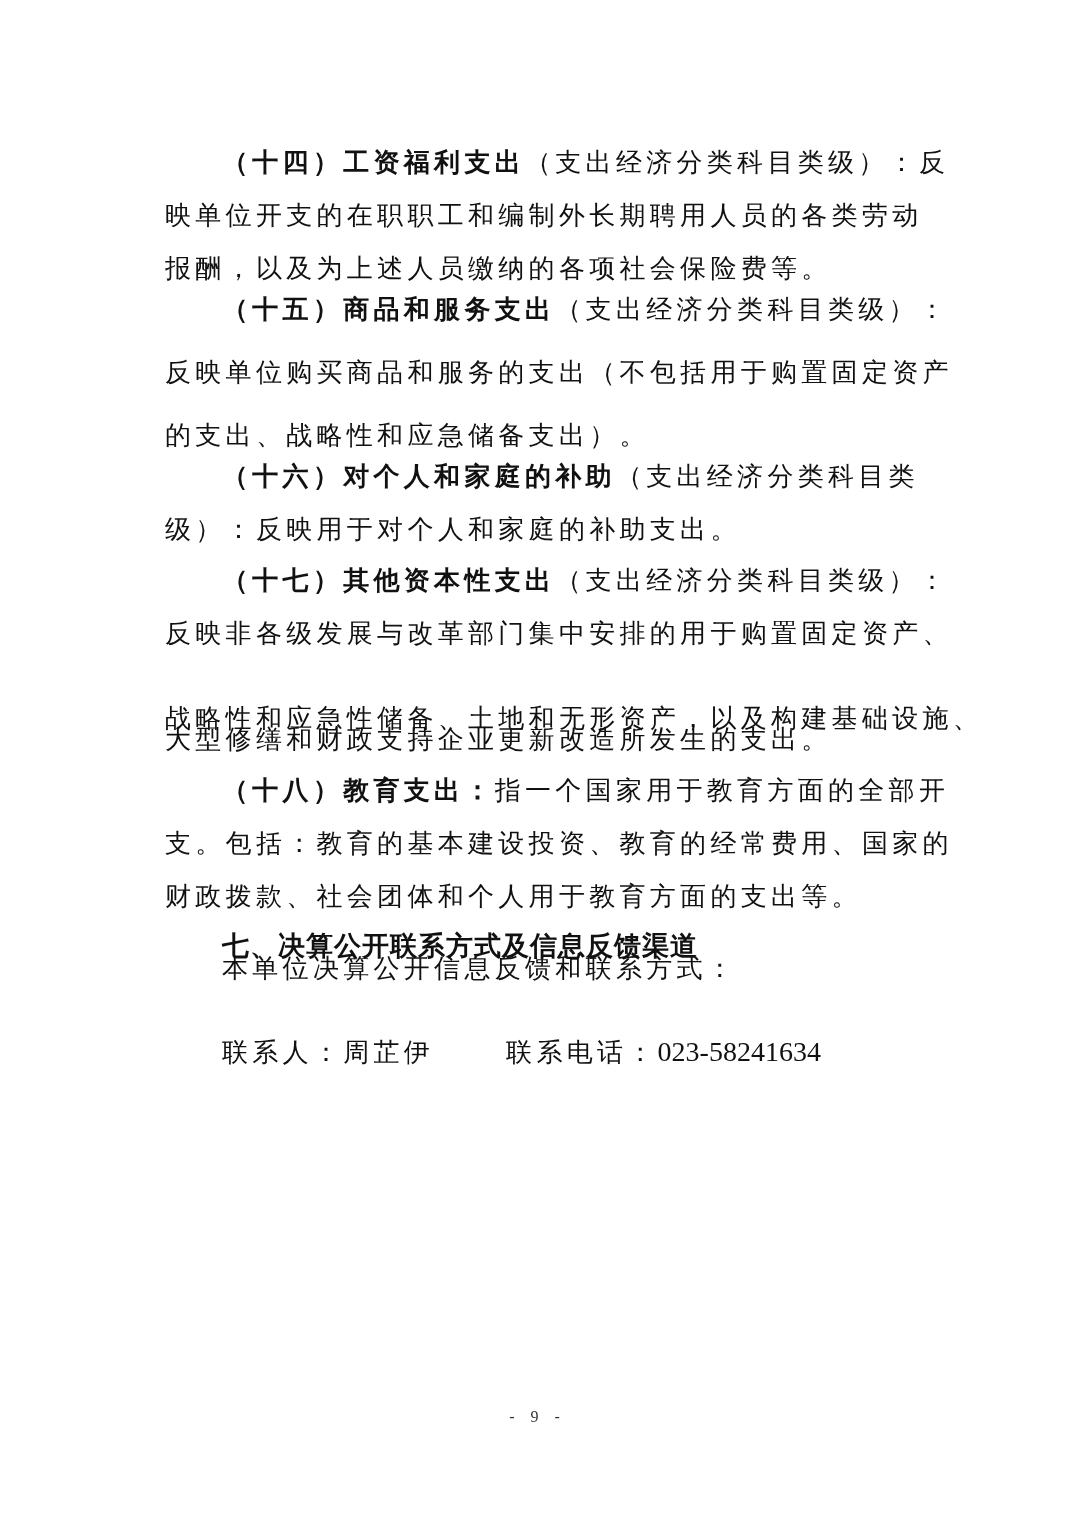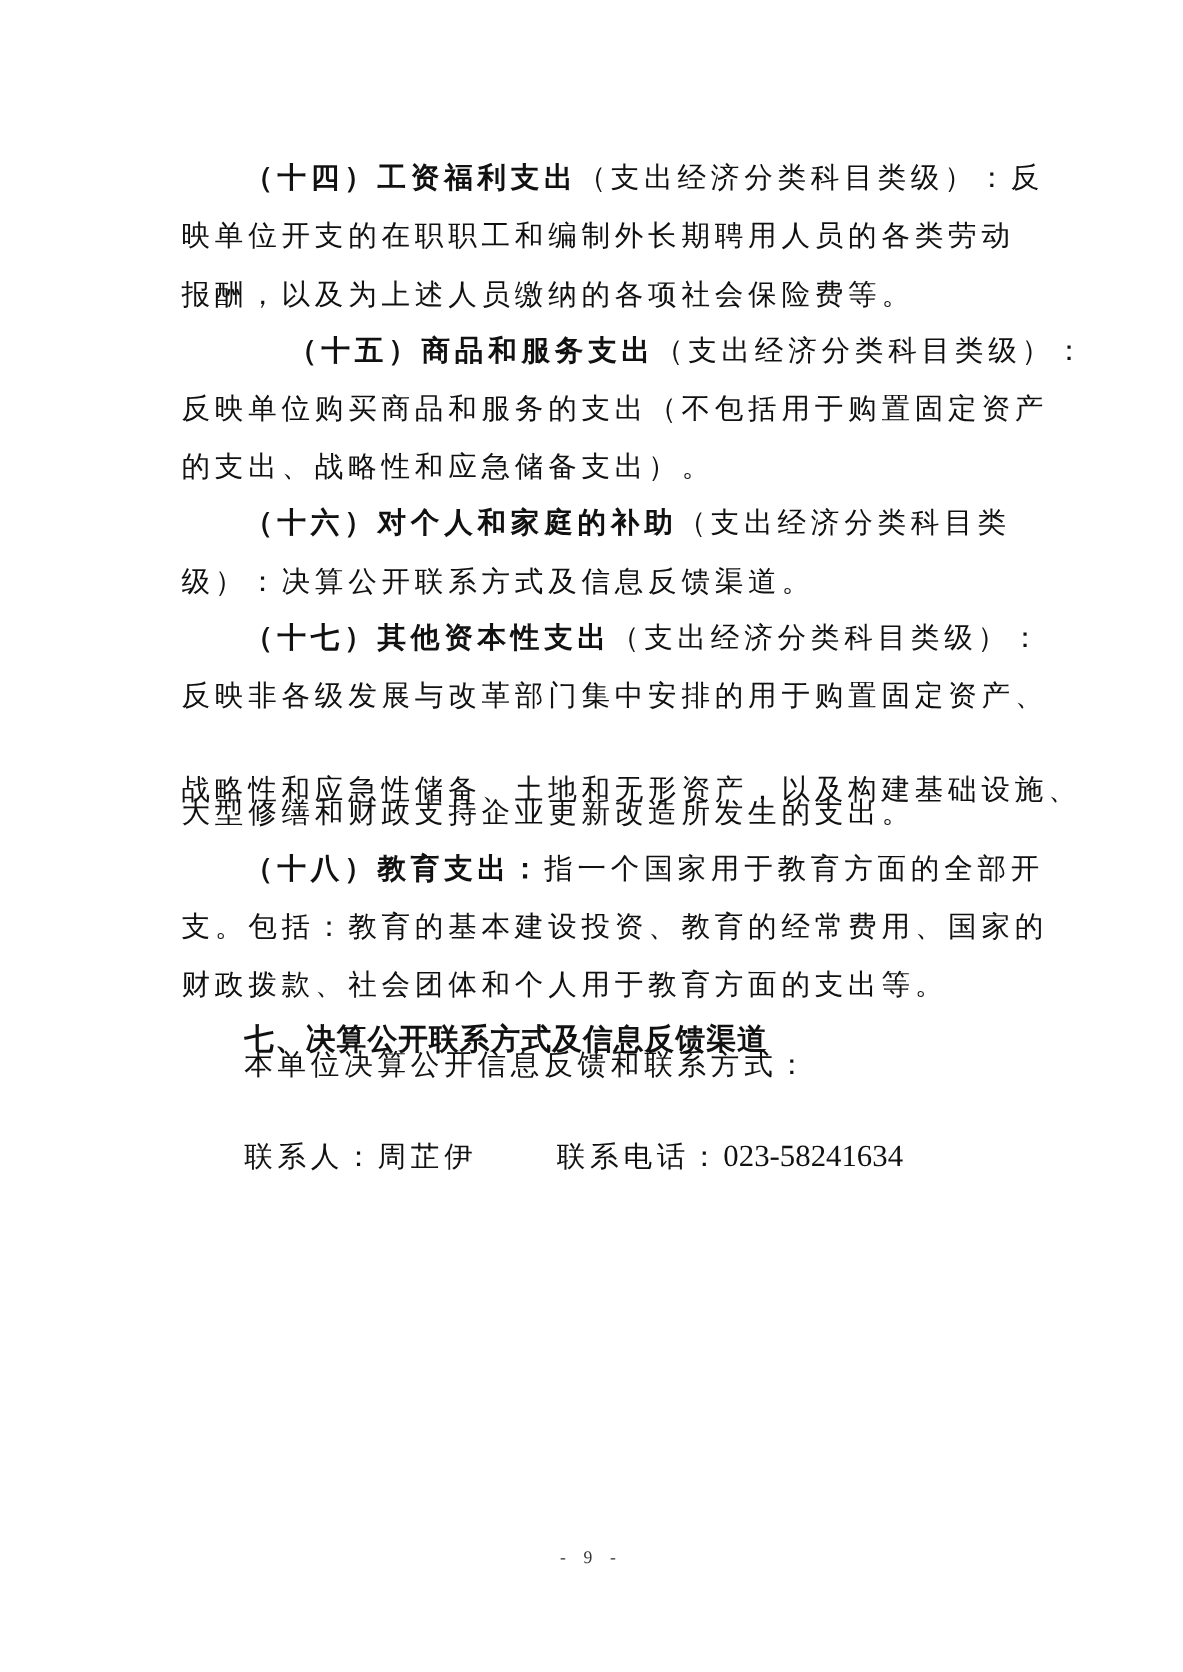--- a/index.html
+++ b/index.html
@@ -71,7 +71,7 @@
   <div class="line" style="top:199px;">映单位开支的在职职工和编制外长期聘用人员的各类劳动</div>
   <div class="line" style="top:252px;">报酬，以及为上述人员缴纳的各项社会保险费等。</div>
 
-  <div class="line indent" style="top:303px;margin-left:40px;">
+  <div class="line indent" style="top:293px;">
     <span class="bold-term">（十五）商品和服务支出</span><span>（支出经济分类科目类级）：</span>
   </div>
   <div class="line" style="top:356px;">反映单位购买商品和服务的支出（不包括用于购置固定资产</div>

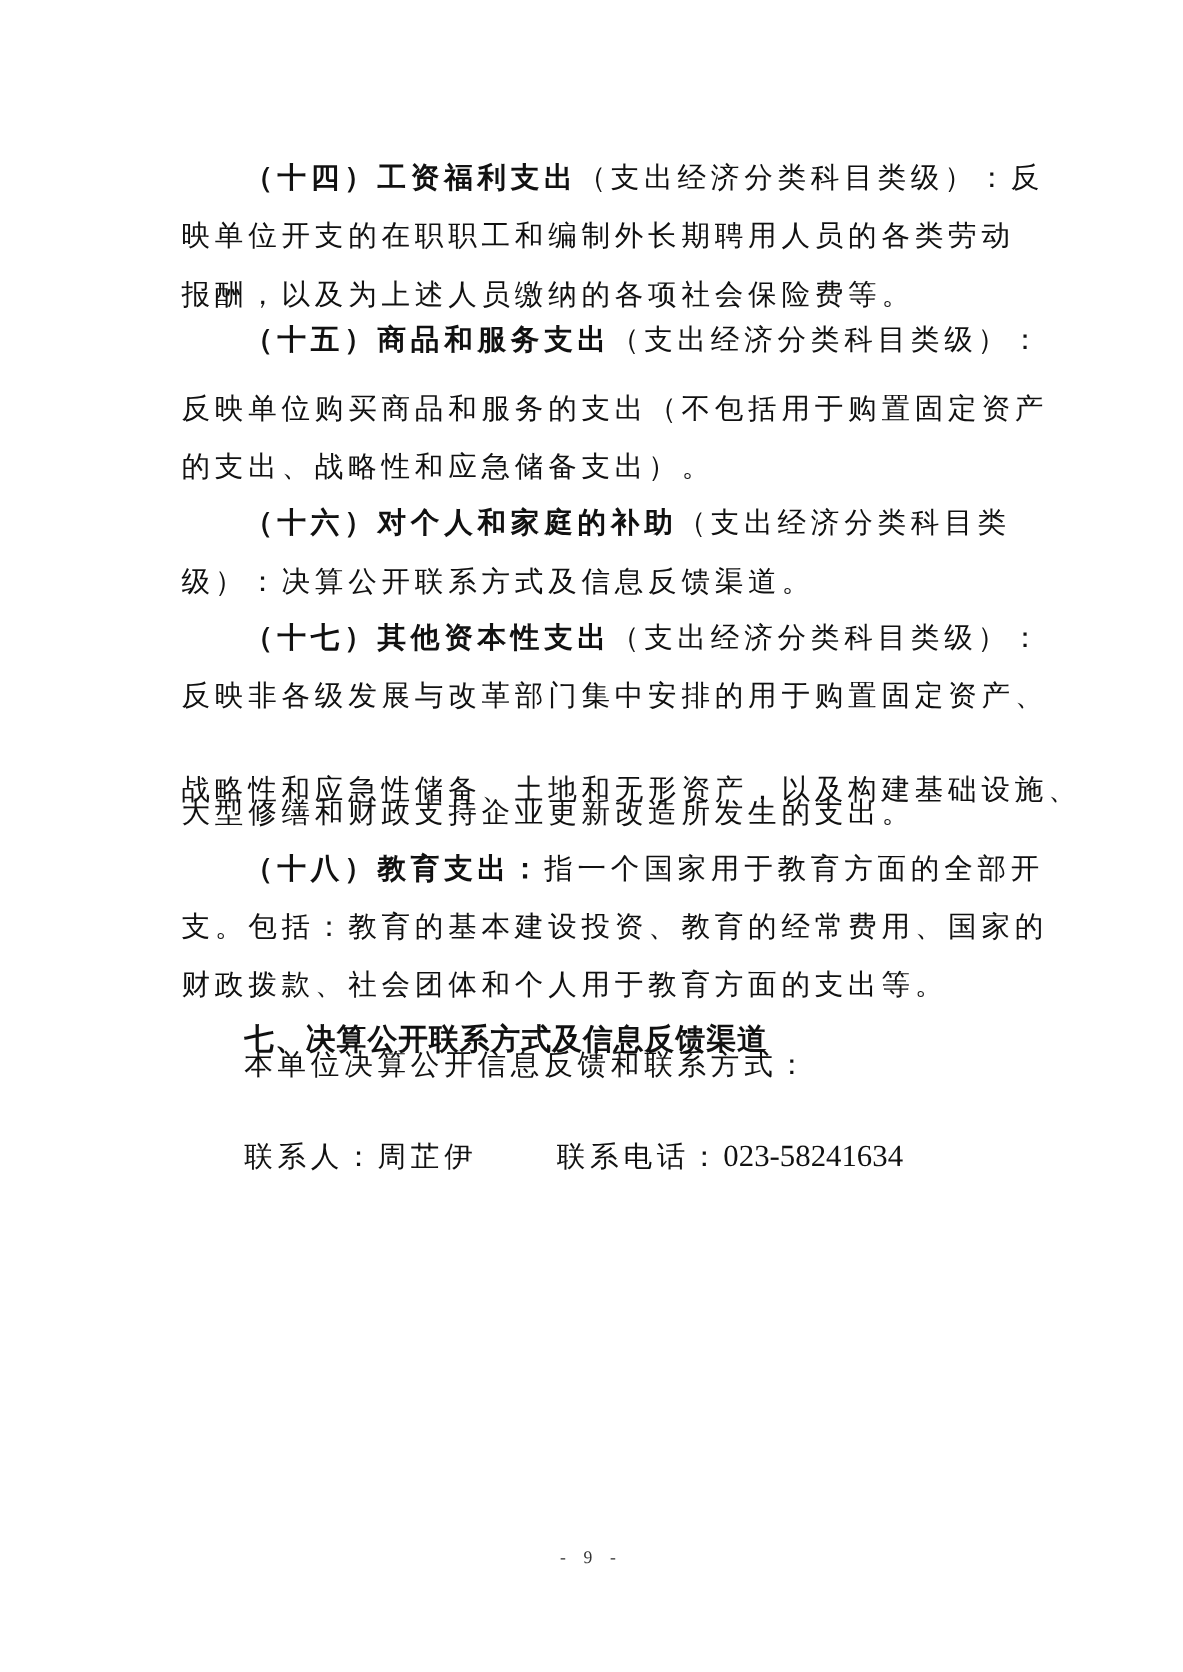--- a/index.html
+++ b/index.html
@@ -75,7 +75,7 @@
     <span class="bold-term">（十五）商品和服务支出</span><span>（支出经济分类科目类级）：</span>
   </div>
   <div class="line" style="top:356px;">反映单位购买商品和服务的支出（不包括用于购置固定资产</div>
-  <div class="line" style="top:409px;">的支出、战略性和应急储备支出）。</div>
+  <div class="line" style="top:419px;">的支出、战略性和应急储备支出）。</div>
 
   <div class="line indent" style="top:460px;">
     <span class="bold-term">（十六）对个人和家庭的补助</span><span>（支出经济分类科目类</span>

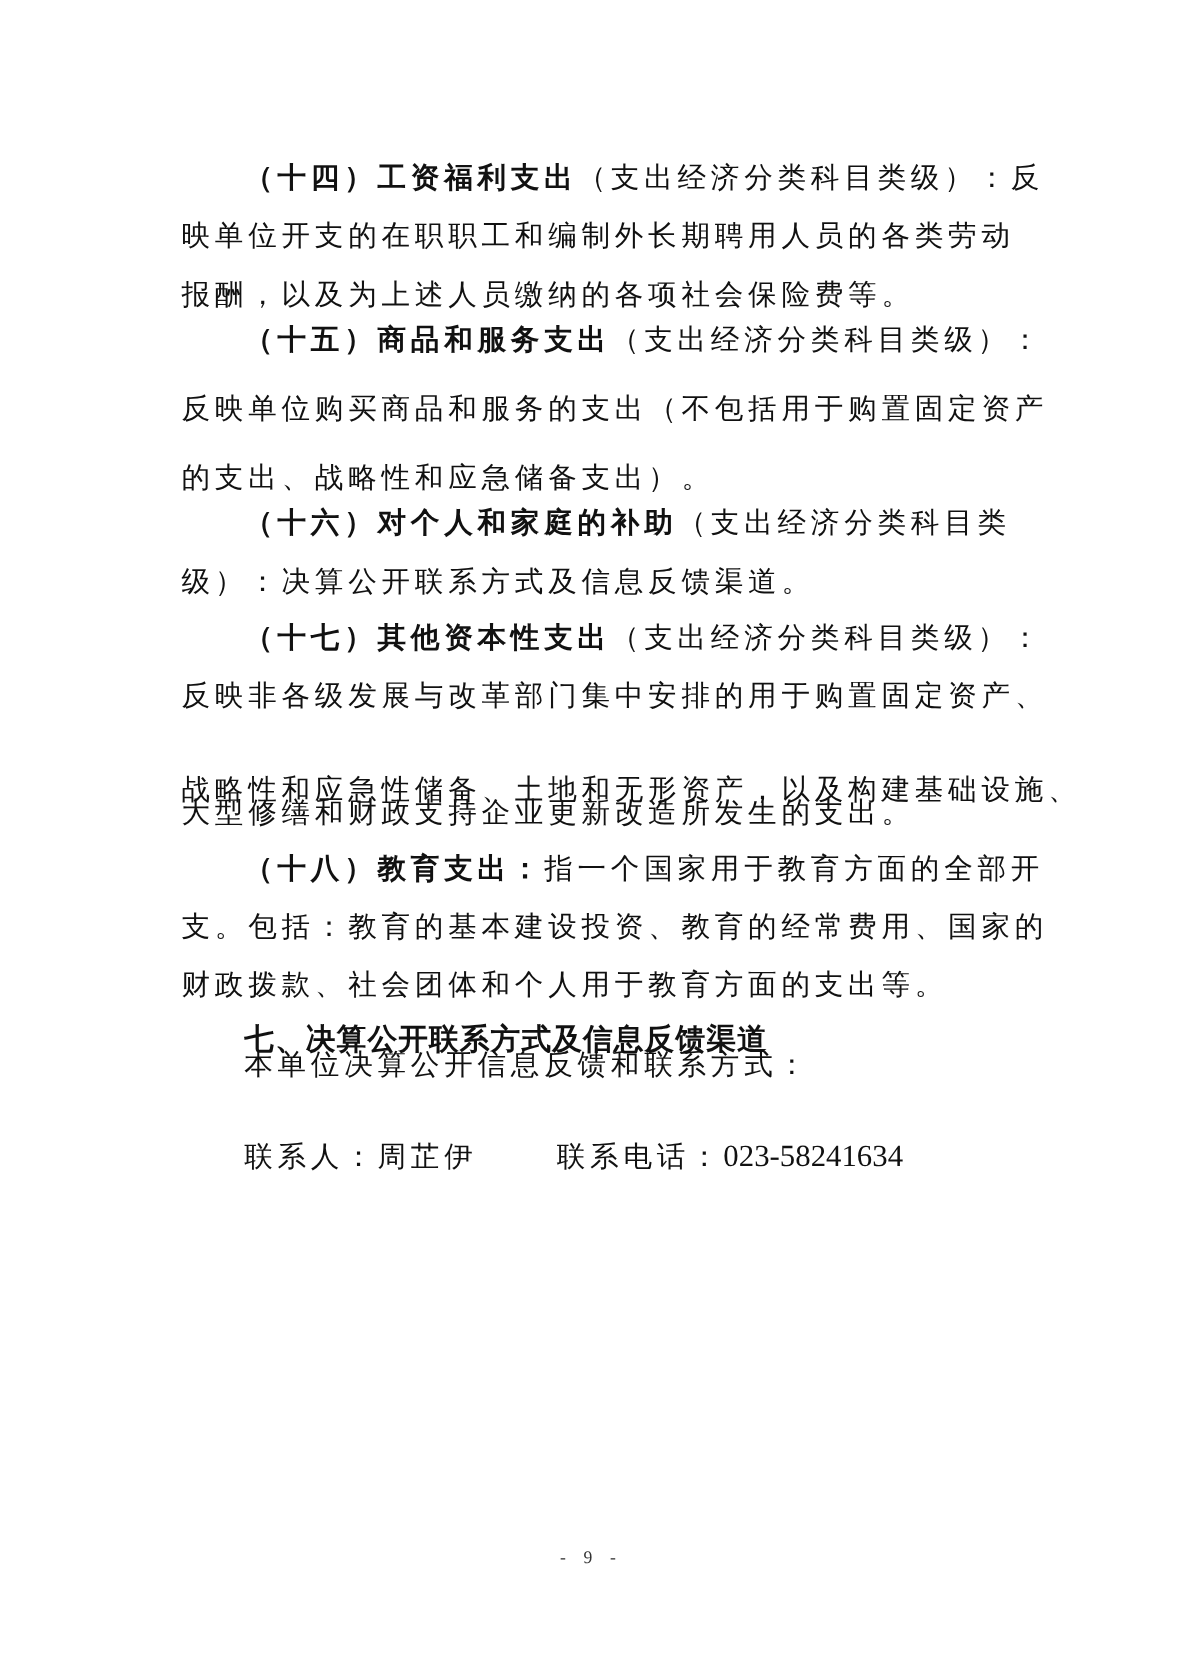--- a/index.html
+++ b/index.html
@@ -80,7 +80,7 @@
   <div class="line indent" style="top:460px;">
     <span class="bold-term">（十六）对个人和家庭的补助</span><span>（支出经济分类科目类</span>
   </div>
-  <div class="line" style="top:513px;">级）：决算公开联系方式及信息反馈渠道。</div>
+  <div class="line" style="top:513px;">级）：反映用于对个人和家庭的补助支出。</div>
 
   <div class="line indent" style="top:564px;">
     <span class="bold-term">（十七）其他资本性支出</span><span>（支出经济分类科目类级）：</span>

